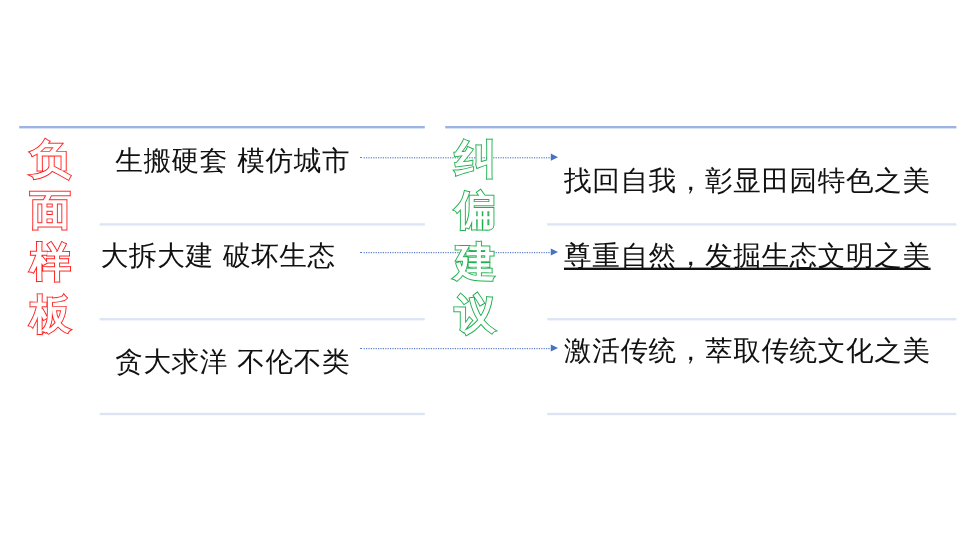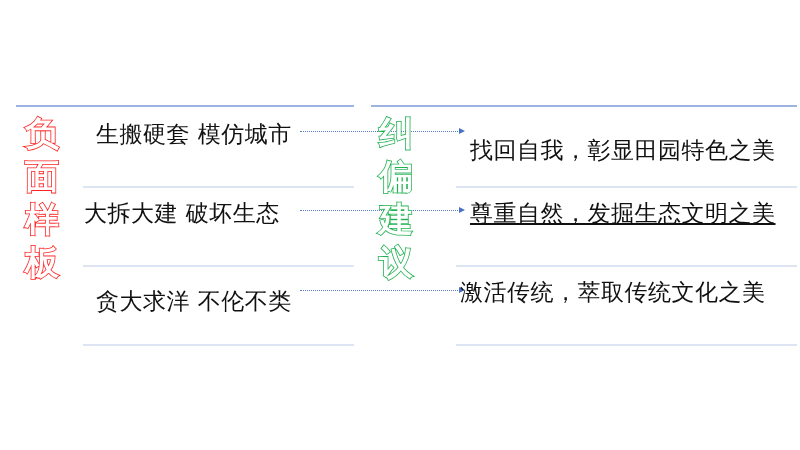--- a/index.html
+++ b/index.html
@@ -58,6 +58,6 @@
 
 <div class="item" style="left:470px; top:135px;">找回自我，彰显田园特色之美</div>
 <div class="item" style="left:470px; top:198px;text-decoration:underline;">尊重自然，发掘生态文明之美</div>
-<div class="item" style="left:460px; top:277px;text-align:right;">激活传统，萃取传统文化之美</div>
+<div class="item" style="left:470px; top:277px;text-align:right;">激活传统，萃取传统文化之美</div>
 
 </body></html>

